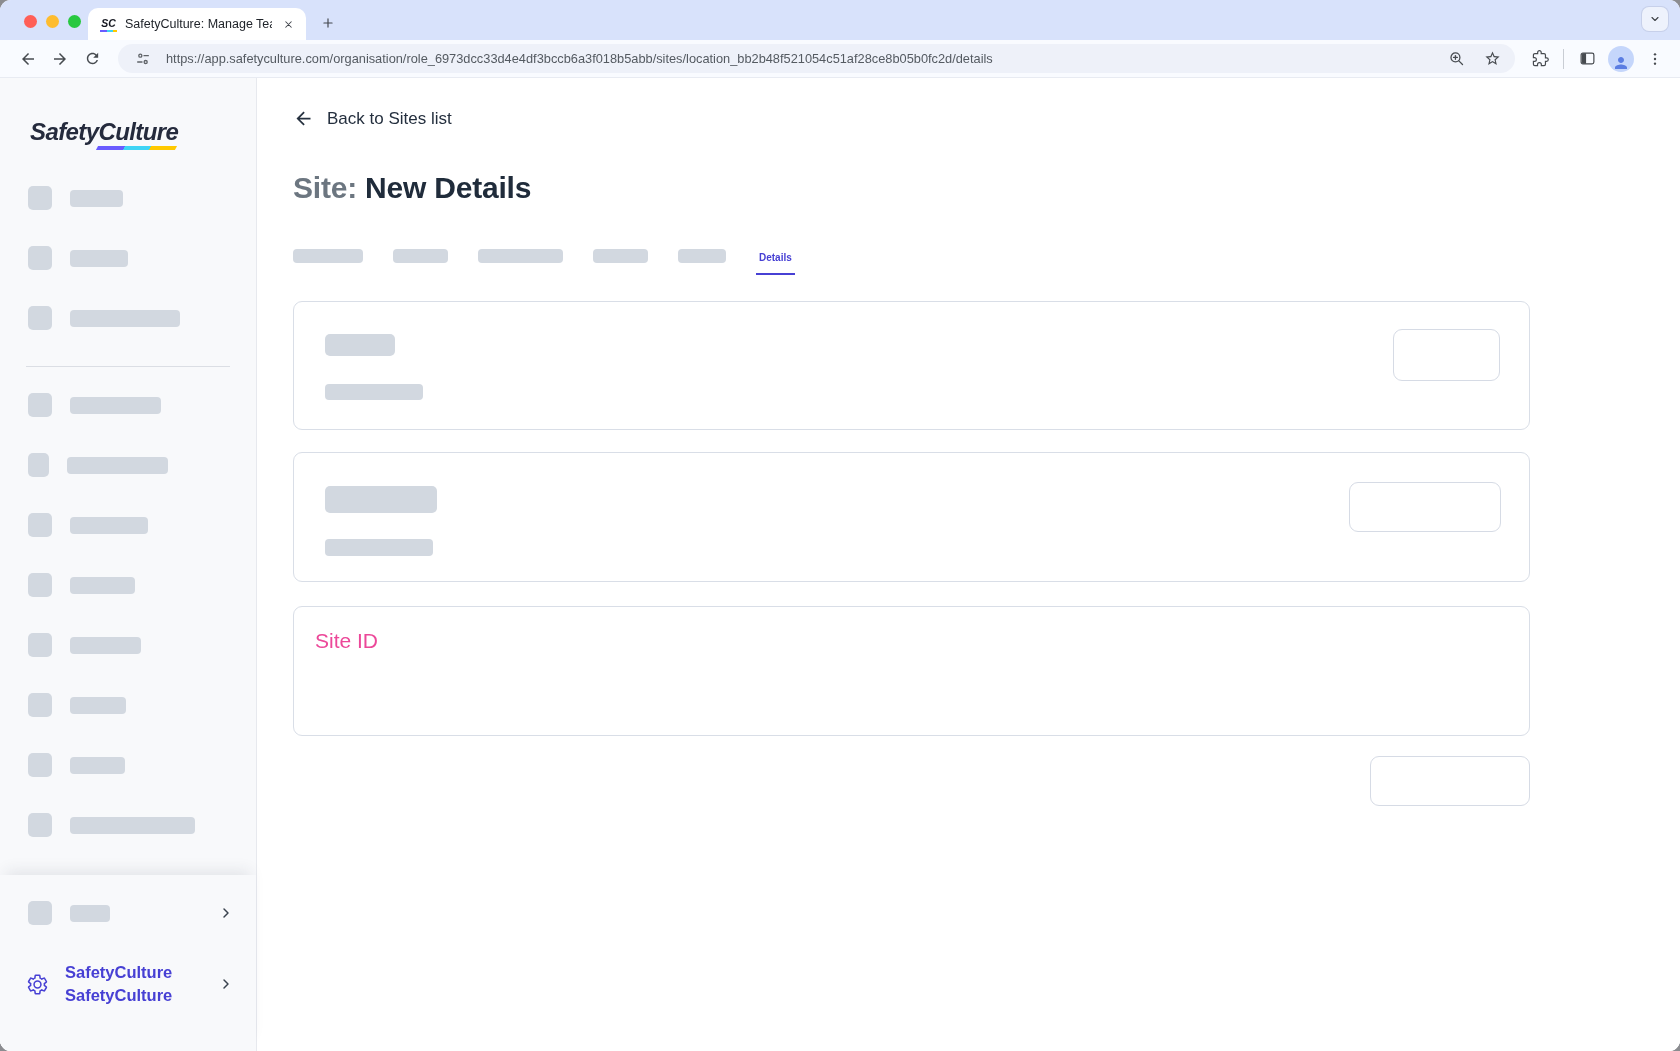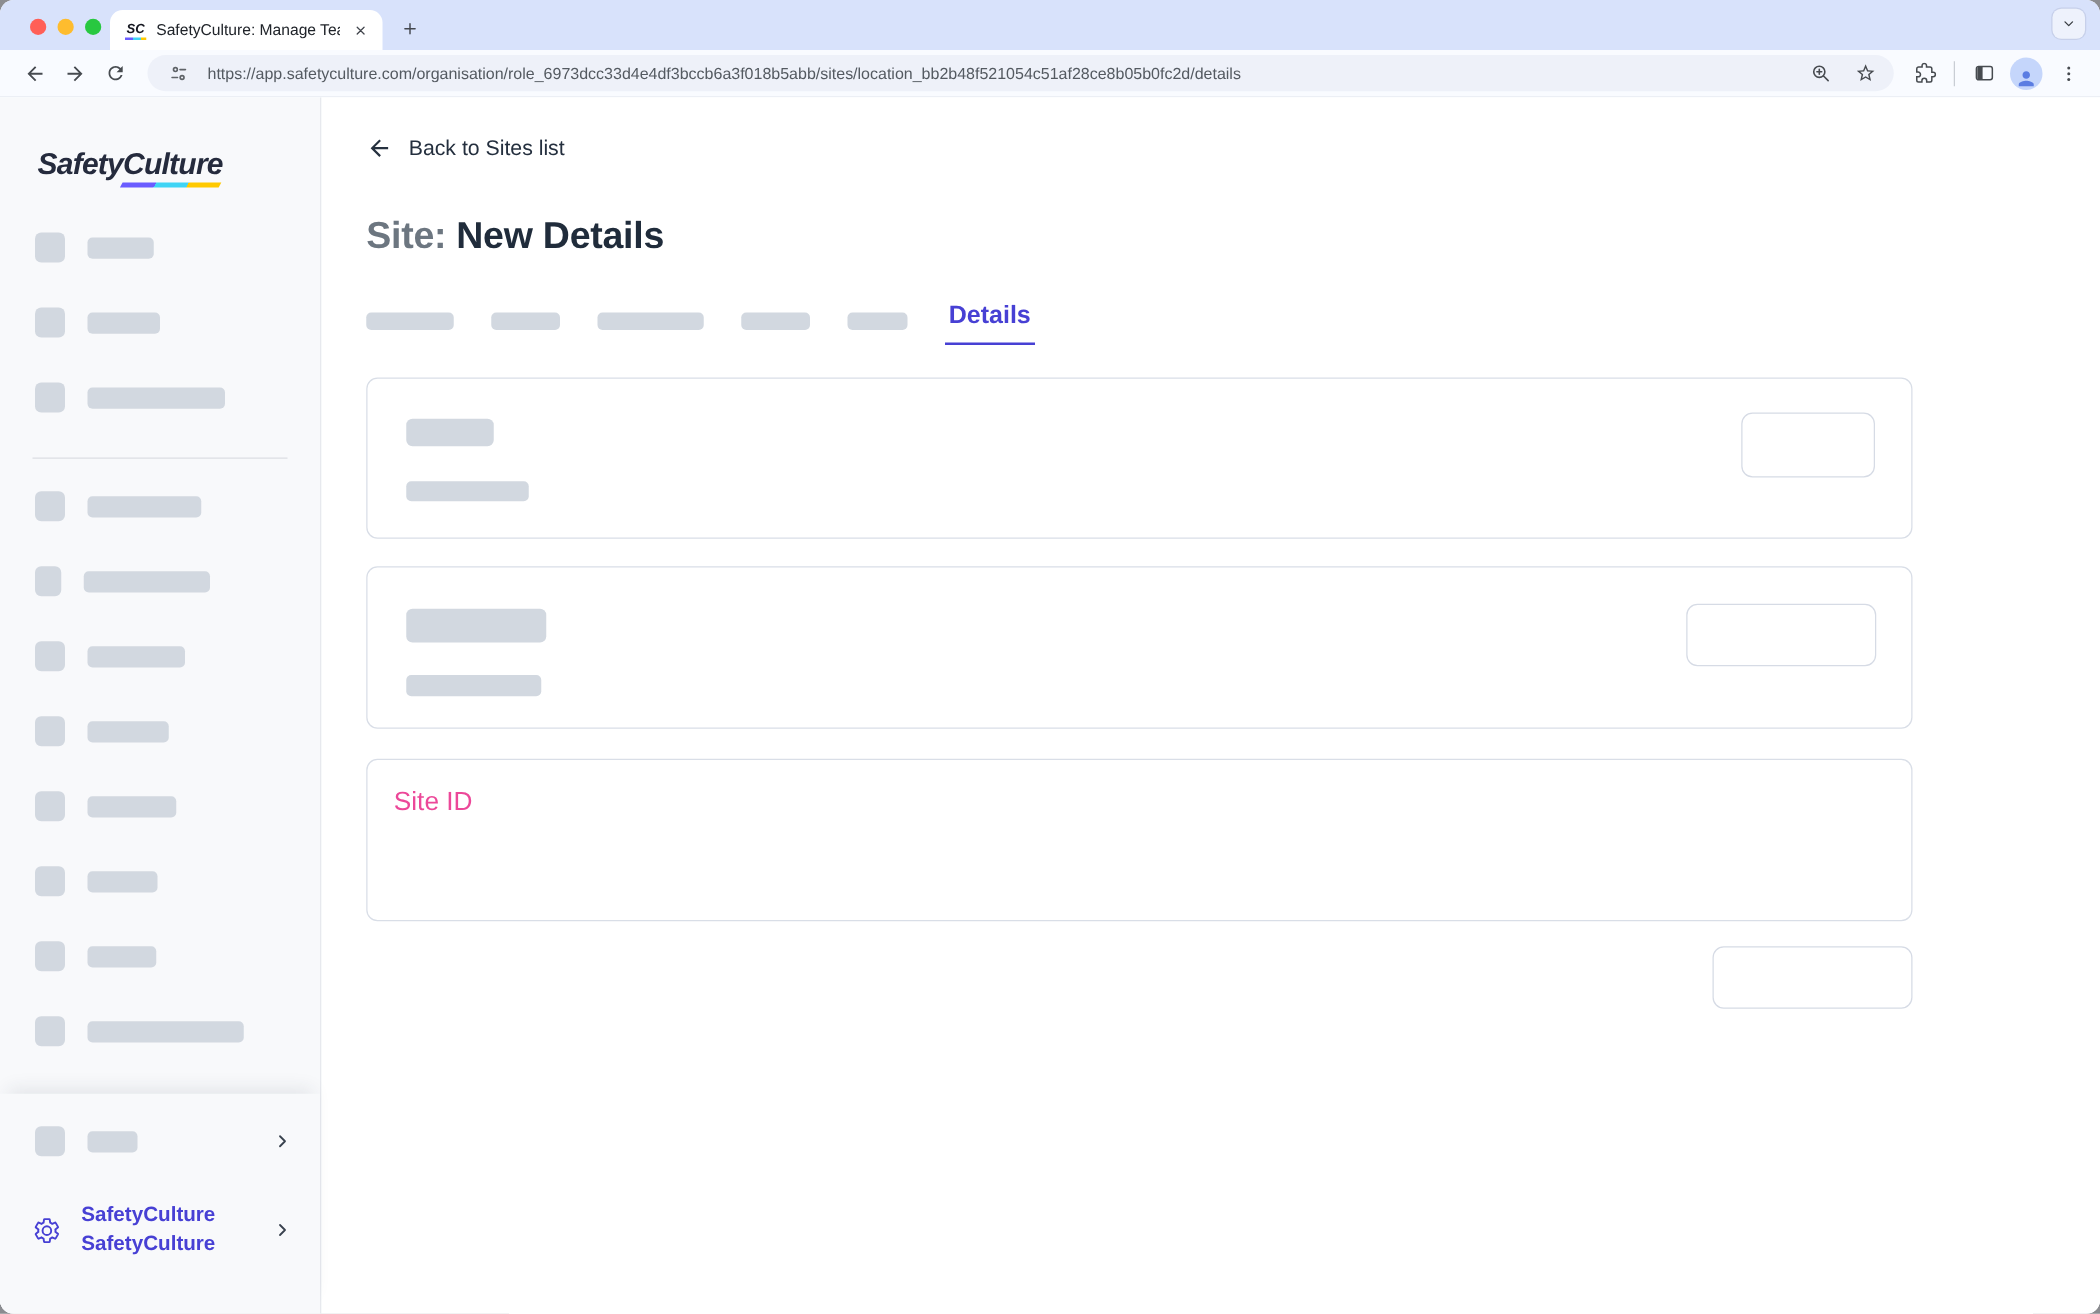--- a/index.html
+++ b/index.html
@@ -54,7 +54,7 @@
 
   .tabs { display:flex; align-items:flex-end; gap:30px; margin-top:36px; height:34px; }
   .tab-sk { height:14px; border-radius:4px; background:#d2d8e0; margin-bottom:12px; }
-  .tab-active { color:#4740d4; font-size:20px; font-weight:600; padding:0 3px 10px 3px; border-bottom:2.5px solid #4740d4; cursor:pointer; }
+  .tab-active { color:#4740d4; font-size:10px; font-weight:600; padding:0 3px 10px 3px; border-bottom:2.5px solid #4740d4; cursor:pointer; }
 
   .card { width:1237px; border:1px solid #d9dee7; border-radius:9px; position:relative; margin-top:22px; }
   .card-1 { height:129px; margin-top:26px; }

